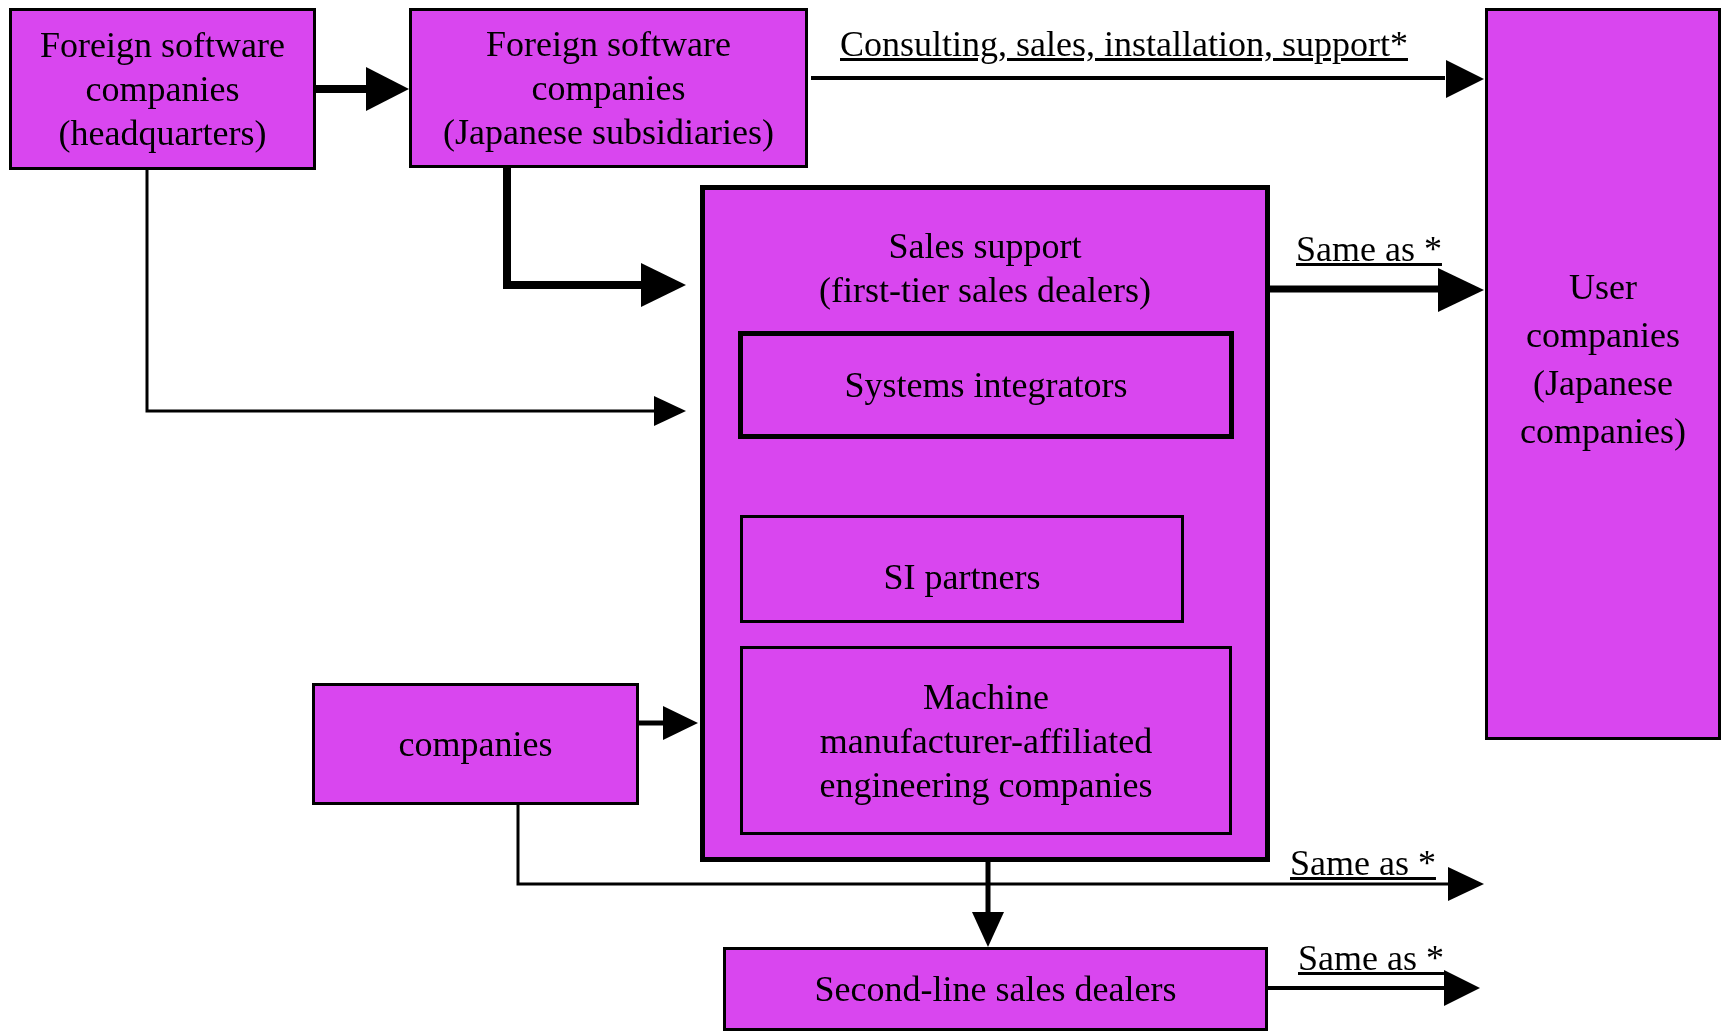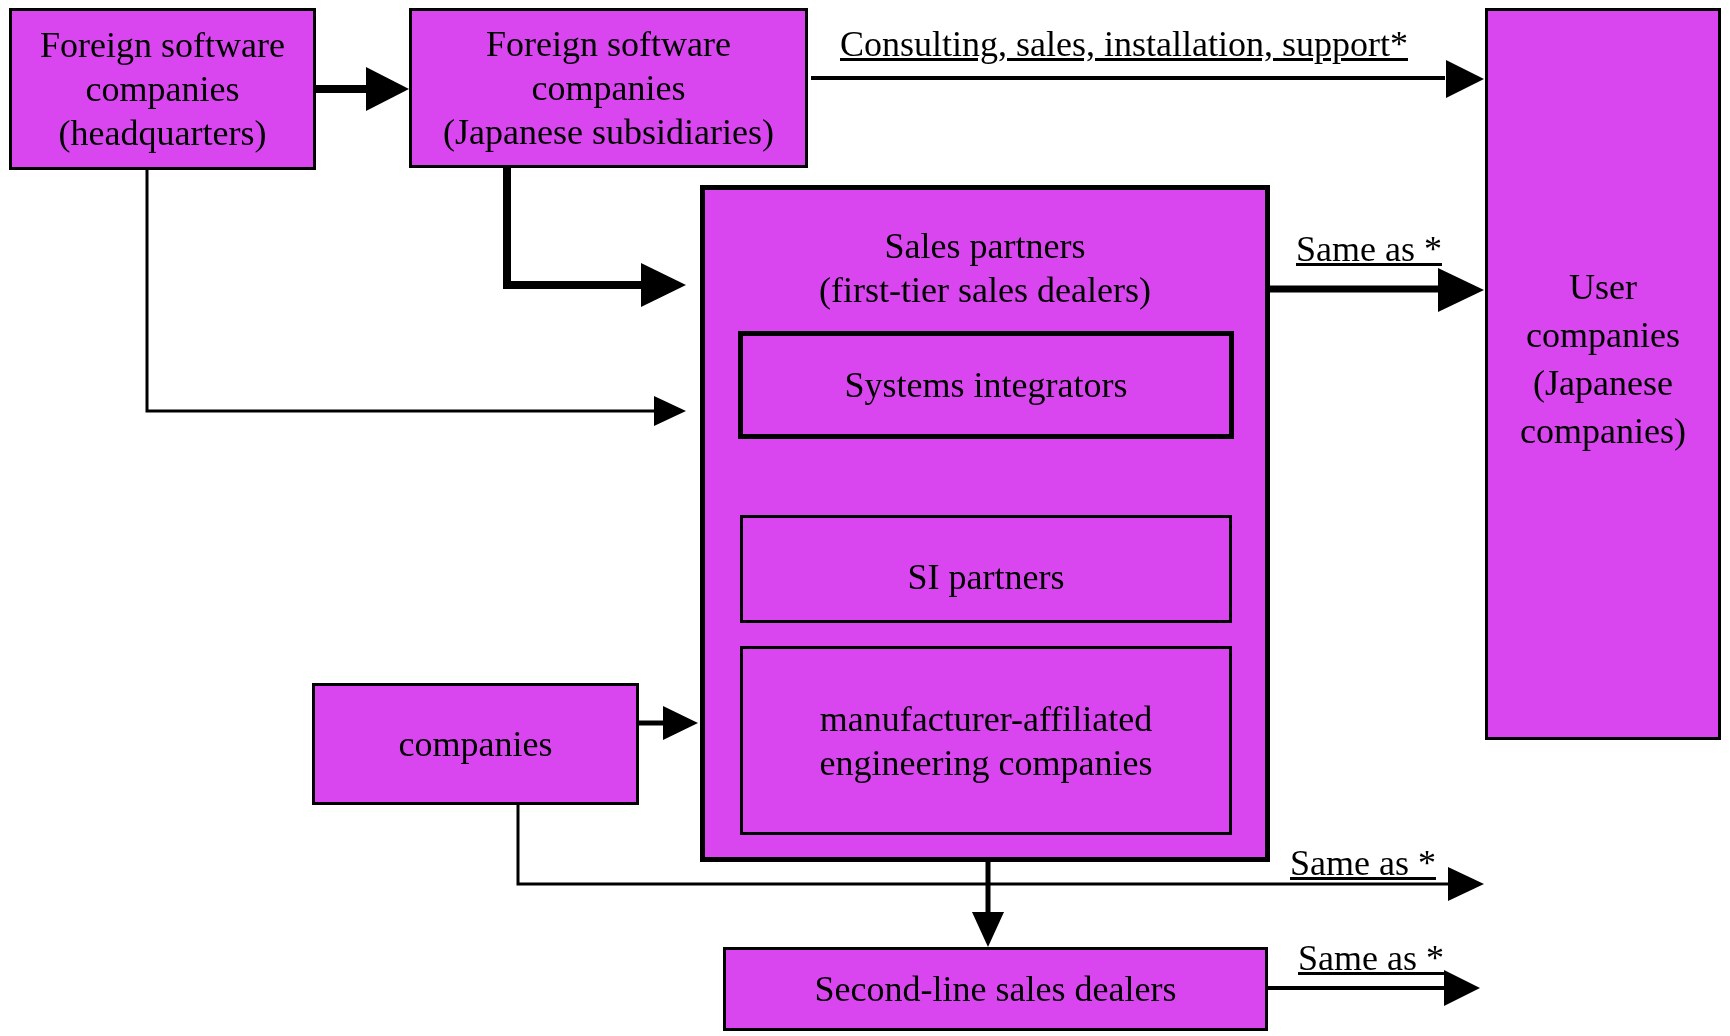--- a/index.html
+++ b/index.html
@@ -86,7 +86,7 @@
 
 <div class="box b5" style="left:700px; top:185px; width:570px; height:677px; align-items:flex-start;">
   <div style="margin-top:34px;">
-    <span class="ln">Sales partners</span>
+    <span class="ln">Sales support</span>
     <span class="ln">(first-tier sales dealers)</span>
   </div>
 </div>

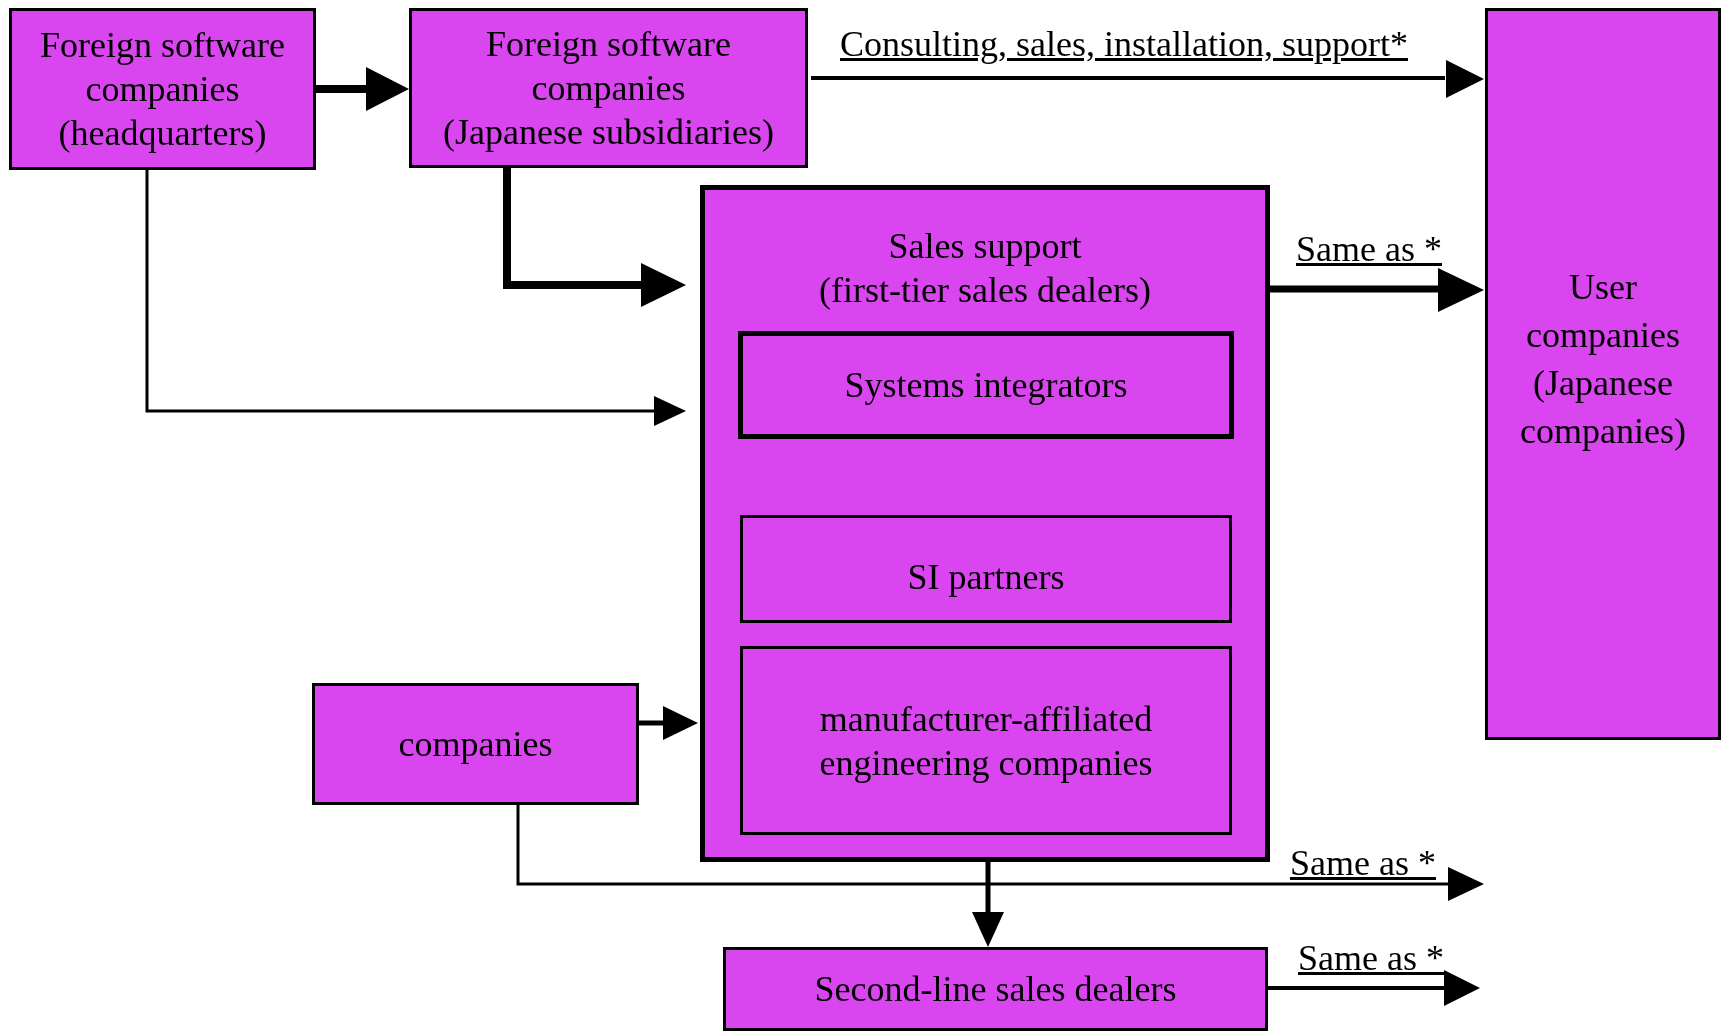--- a/index.html
+++ b/index.html
@@ -95,7 +95,7 @@
   <span>Systems integrators</span>
 </div>
 
-<div class="box b3" style="left:740px; top:515px; width:492px; height:108px; padding-top:16px;">
+<div class="box b3" style="left:740px; top:515px; width:444px; height:108px; padding-top:16px;">
   <span>SI partners</span>
 </div>
 

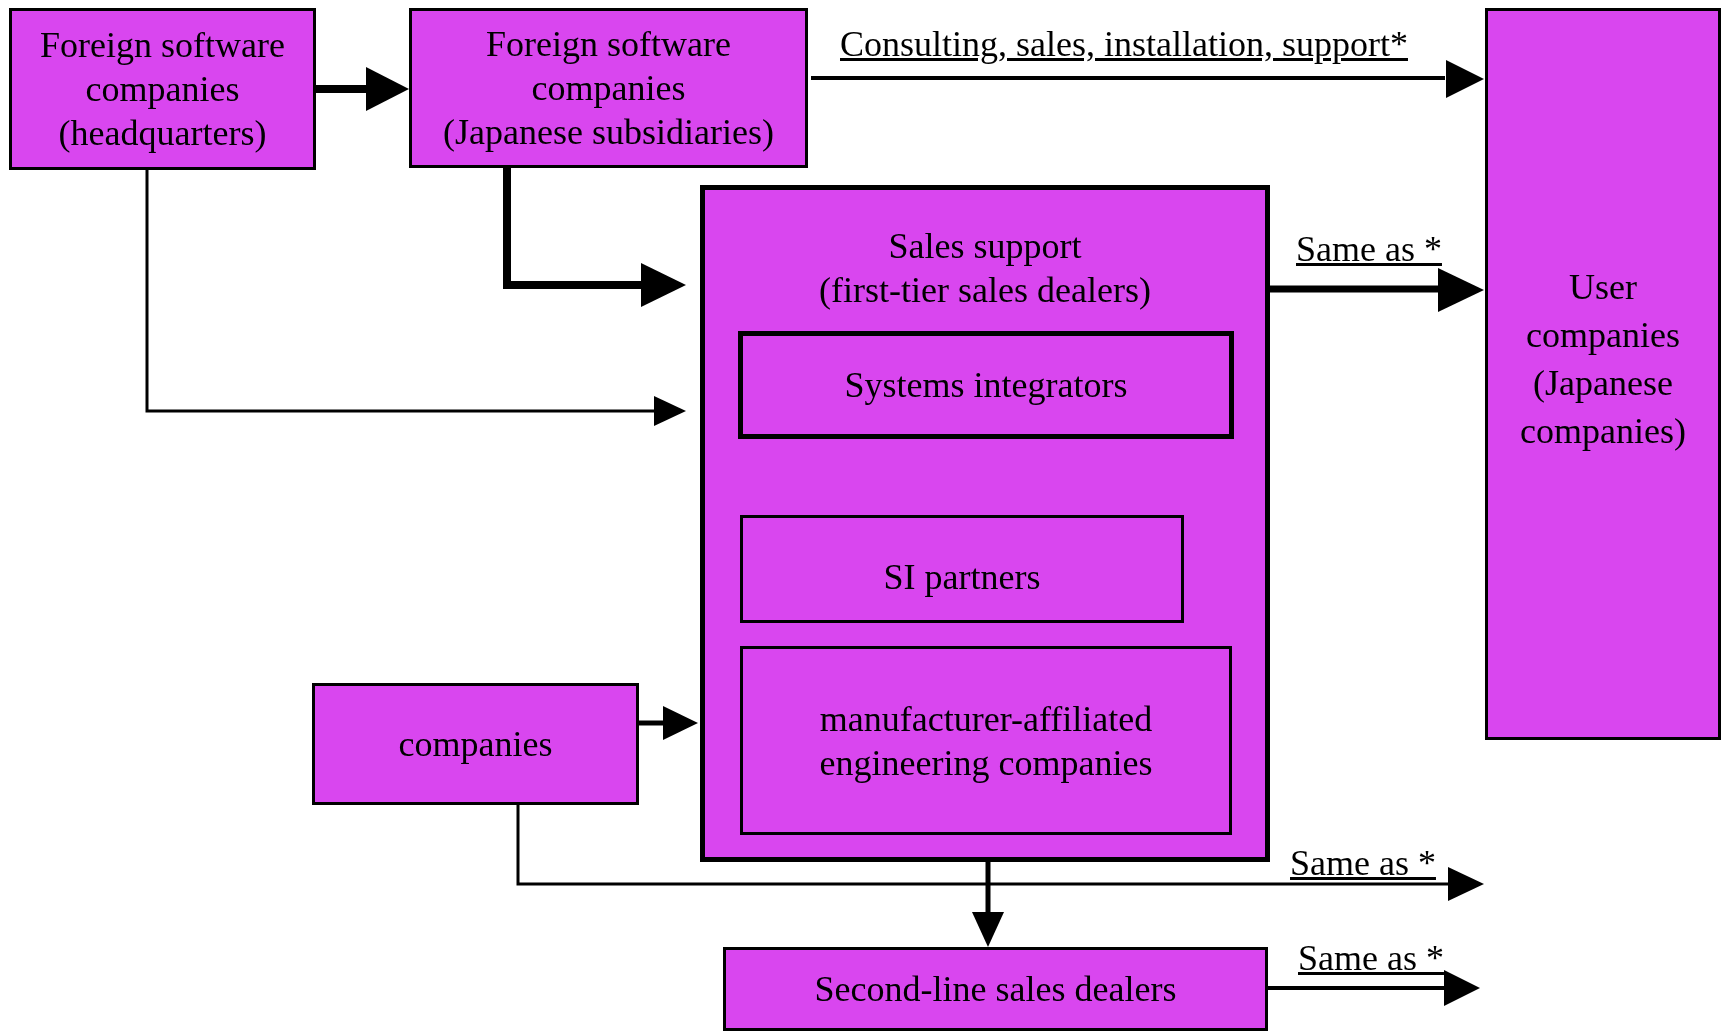--- a/index.html
+++ b/index.html
@@ -101,6 +101,7 @@
 
 <div class="box b3" style="left:740px; top:646px; width:492px; height:189px;">
   <div>
+    <span class="ln">Machine</span>
     <span class="ln">manufacturer-affiliated</span>
     <span class="ln">engineering companies</span>
   </div>

